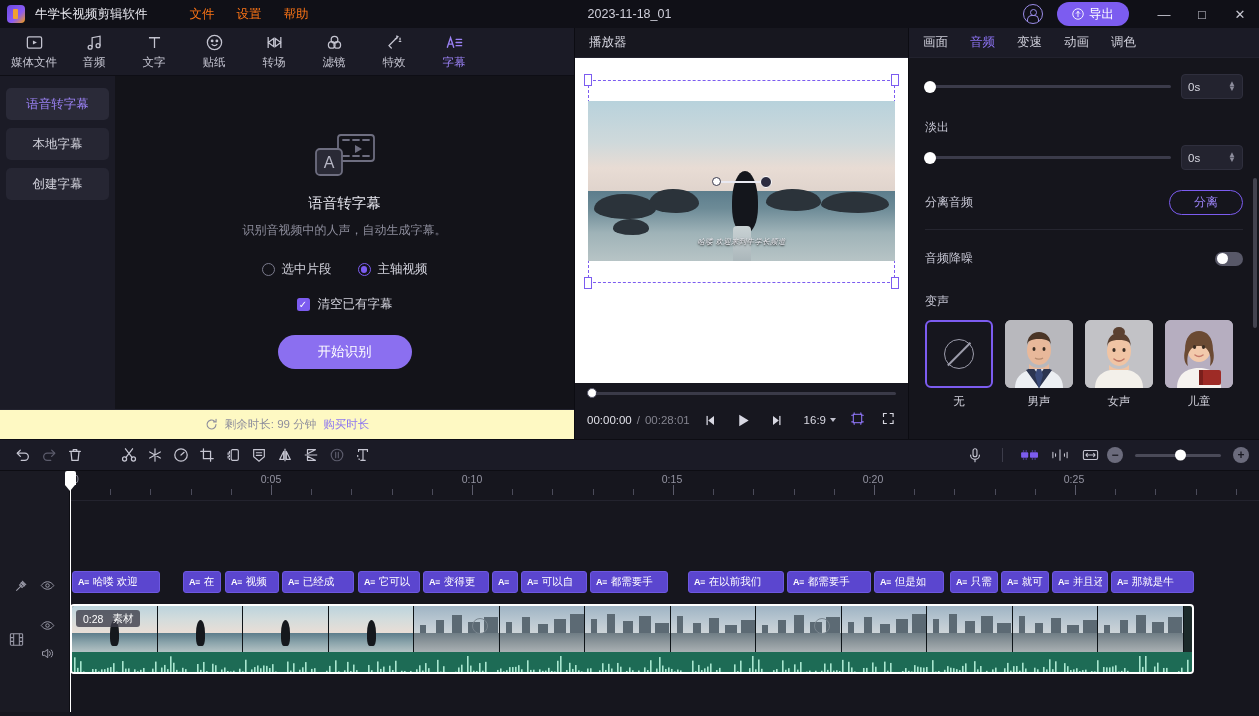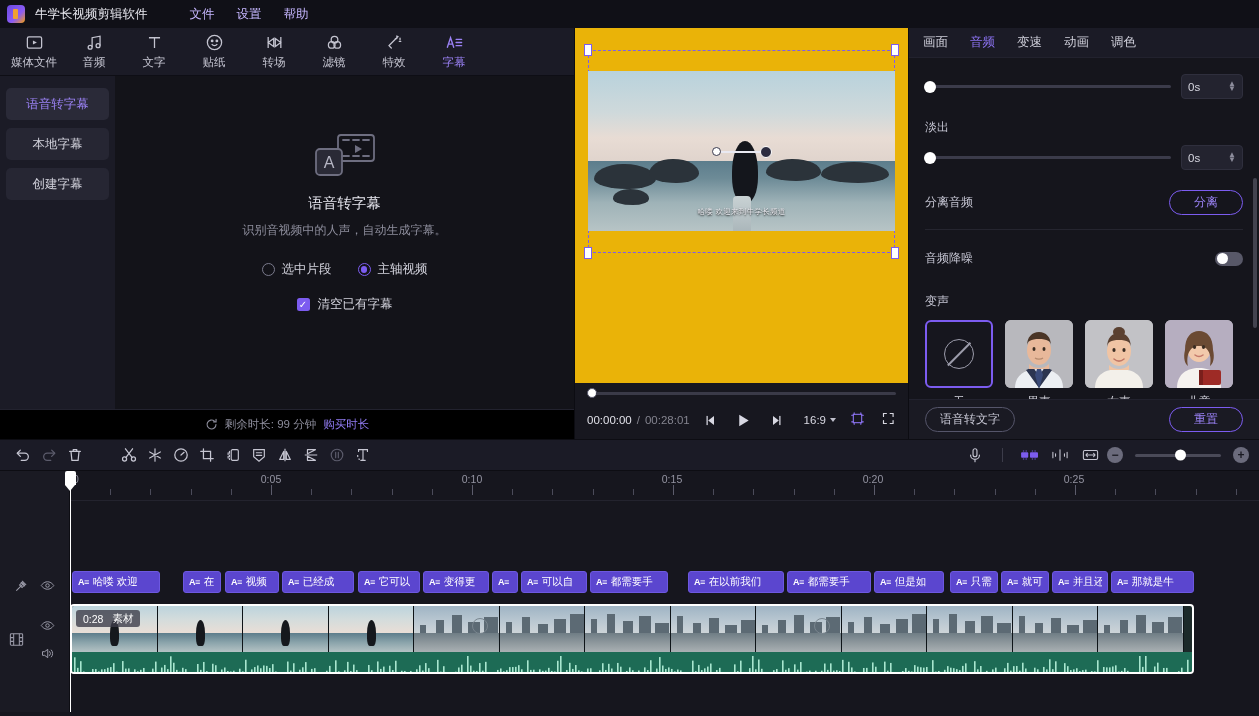--- a/index.html
+++ b/index.html
@@ -30,7 +30,7 @@
   }
   .app-name { font-size: 12.5px; color: #e7e7ee; margin-left: 10px; }
   .menu { display: flex; gap: 22px; margin-left: 42px; }
-  .menu-item { font-size: 12.5px; color: #c4b5fd; cursor: pointer; }
+  .menu-item { font-size: 12.5px; color: #f97316; cursor: pointer; }
   .proj-title {
     position: absolute; left: 0; right: 0; text-align: center;
     font-size: 12.5px; color: #cfcfda; pointer-events: none;

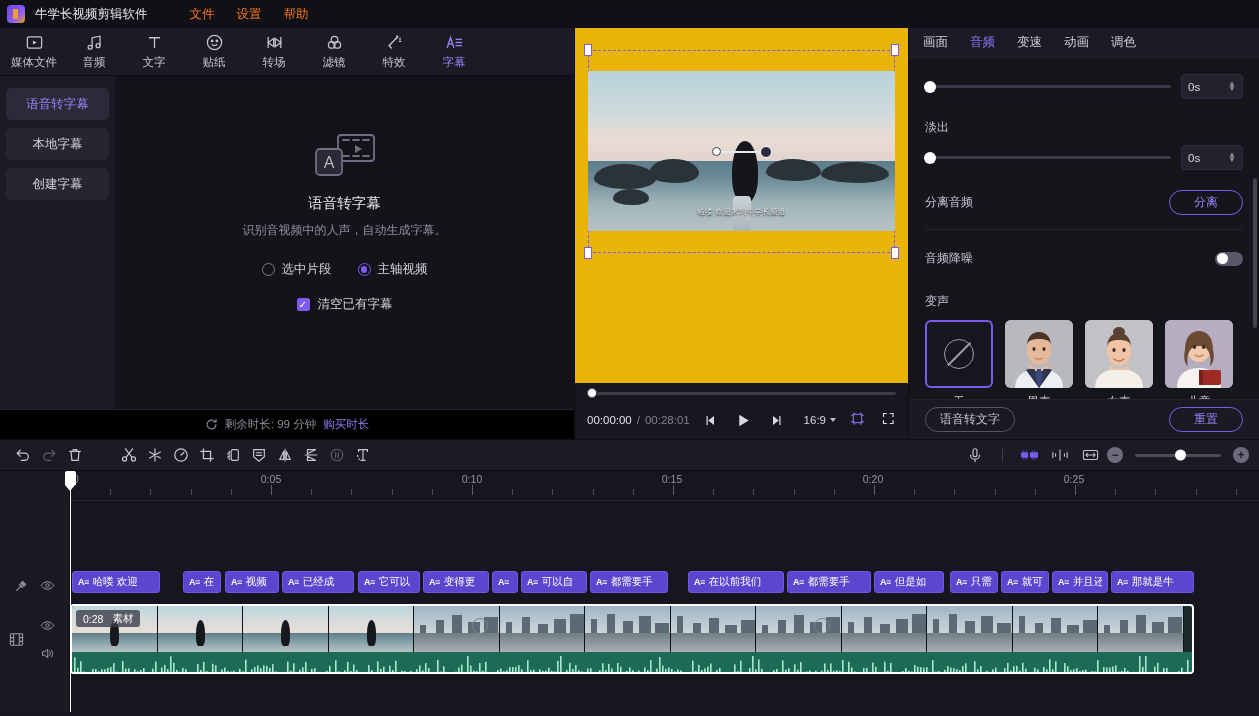--- a/index.html
+++ b/index.html
@@ -350,6 +350,7 @@
     <div class="menu-item">设置</div>
     <div class="menu-item">帮助</div>
   </div>
+  <div class="proj-title">2023-11-18_01</div>
 </div>
 
 <div class="main">

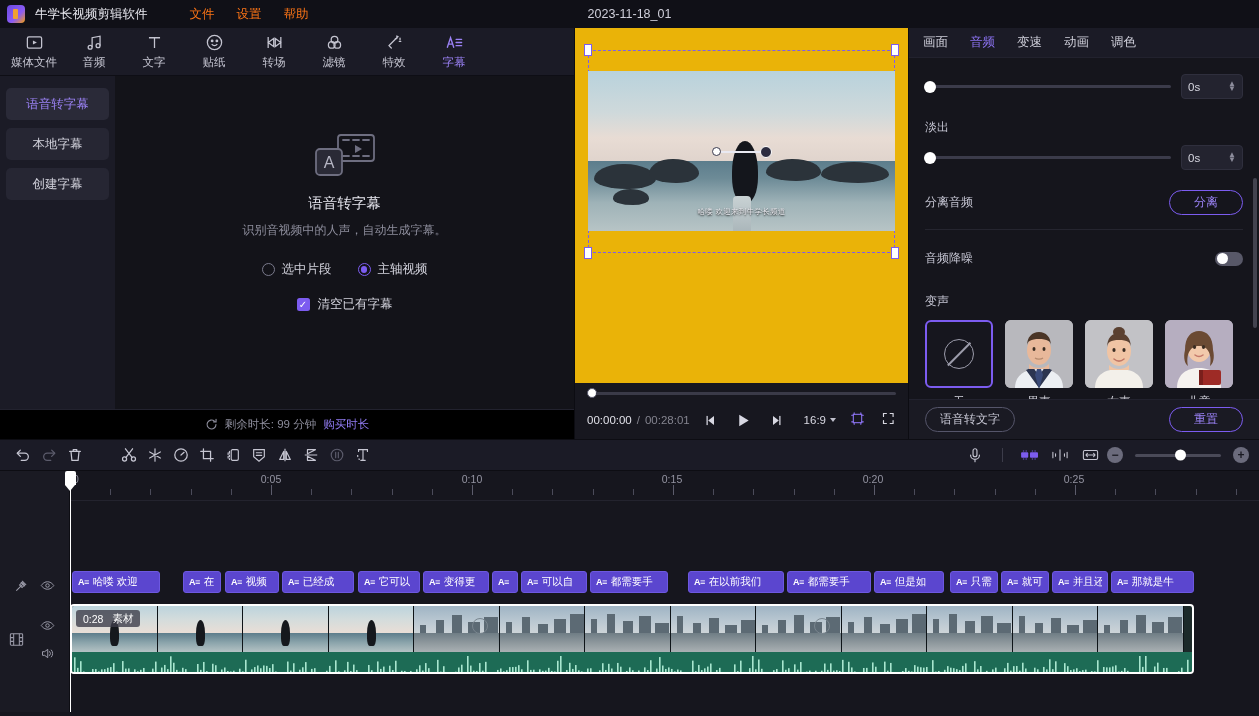--- a/index.html
+++ b/index.html
@@ -351,6 +351,21 @@
     <div class="menu-item">帮助</div>
   </div>
   <div class="proj-title">2023-11-18_01</div>
+  <div class="tb-right">
+    <div class="avatar-btn"></div>
+    <button class="export-btn">
+      <svg width="12" height="12" viewBox="0 0 16 16">
+        <circle cx="8" cy="8" r="7" fill="none" stroke="#fff" stroke-width="1.2"></circle>
+        <path d="M8 11.5V4.8M8 4.8L5.6 7.2M8 4.8l2.4 2.4" fill="none" stroke="#fff" stroke-width="1.2" stroke-linecap="round"></path>
+      </svg>
+      <span>导出</span>
+    </button>
+    <div class="win-btns">
+      <div class="win-btn">—</div>
+      <div class="win-btn">□</div>
+      <div class="win-btn close">✕</div>
+    </div>
+  </div>
 </div>
 
 <div class="main">

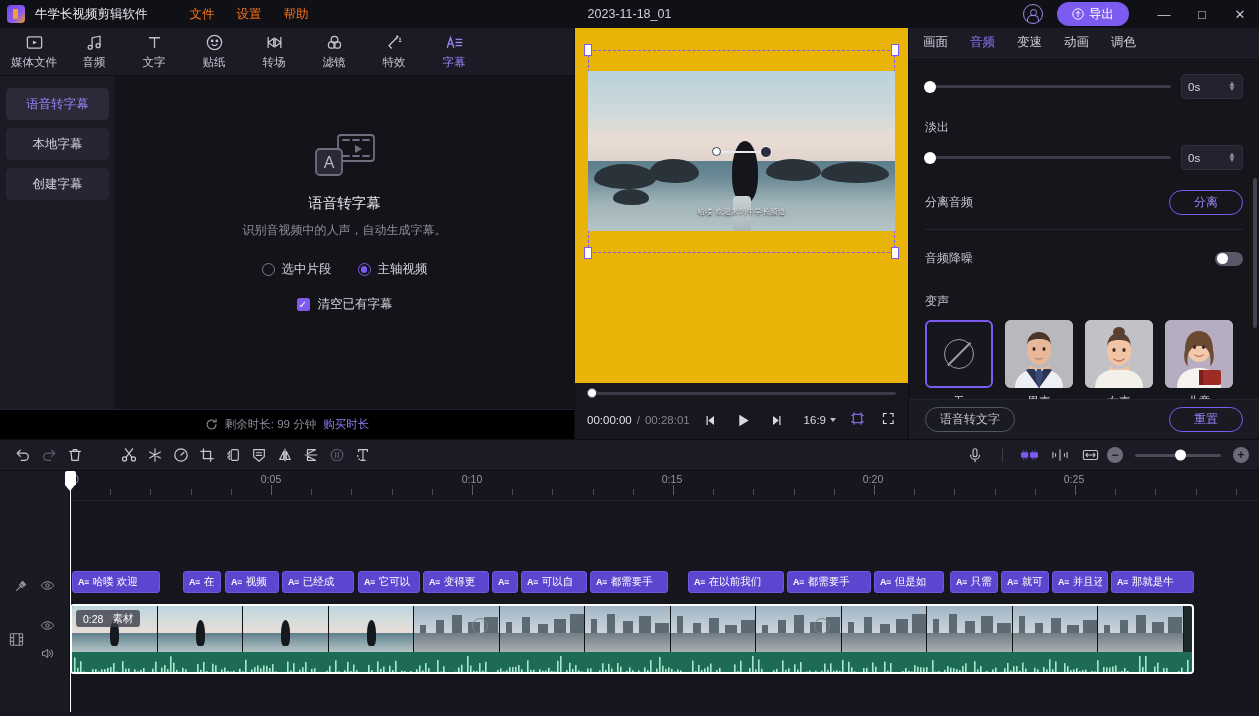--- a/index.html
+++ b/index.html
@@ -478,6 +478,7 @@
   </div>
 
   <div class="player-panel">
+    <div class="player-head">播放器</div>
     <div class="player-stage">
       <div class="video-frame">
         <div class="sel-box"></div>

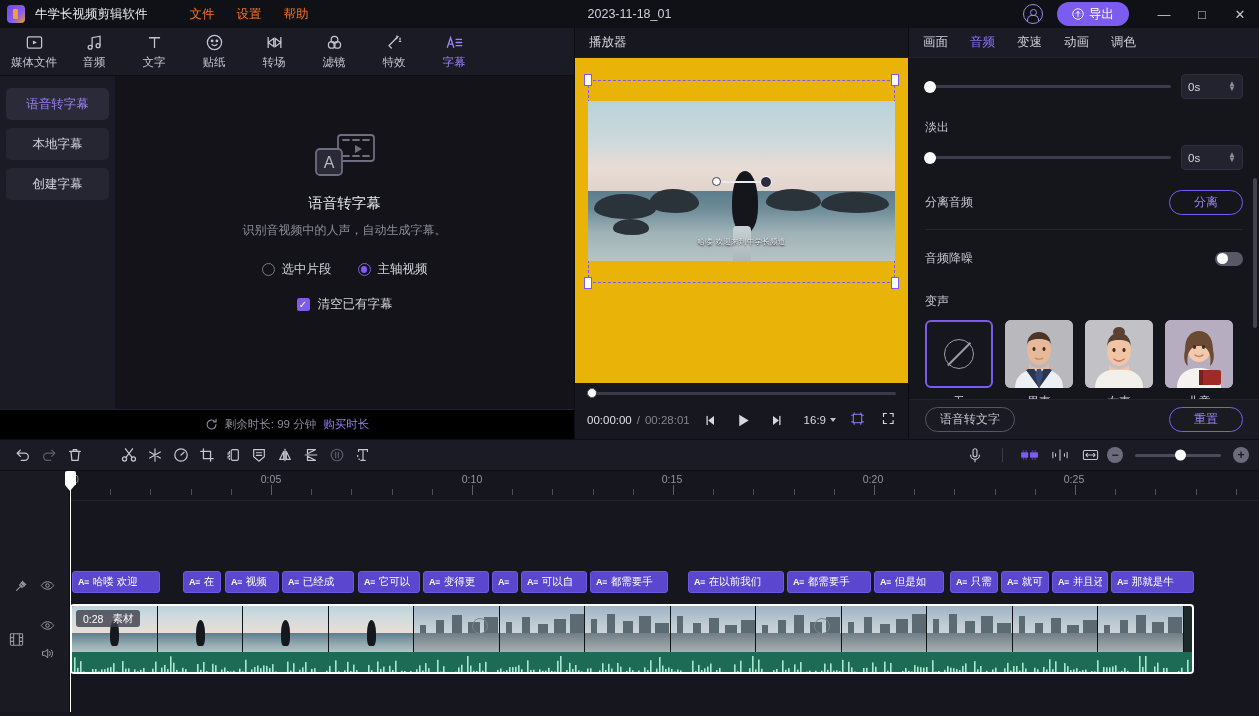--- a/index.html
+++ b/index.html
@@ -137,8 +137,8 @@
                   border-right:1px solid #0c0c12; }
   .player-head { height:30px; display:flex; align-items:center; padding-left:14px;
                  font-size:12.5px; color:#d6d6e0; border-bottom:1px solid #22222e; }
-  .player-stage { flex:1; background:#eab308; position:relative;
-                  display:flex; align-items:center; justify-content:center; }
+  .player-stage { flex:1; background:#ffffff; position:relative;
+                  display:flex; align-items:center; justify-content:center;font-style:italic; }
   .video-frame {
     position:absolute; left:13px; top:22px; width:307px; height:203px;
   }

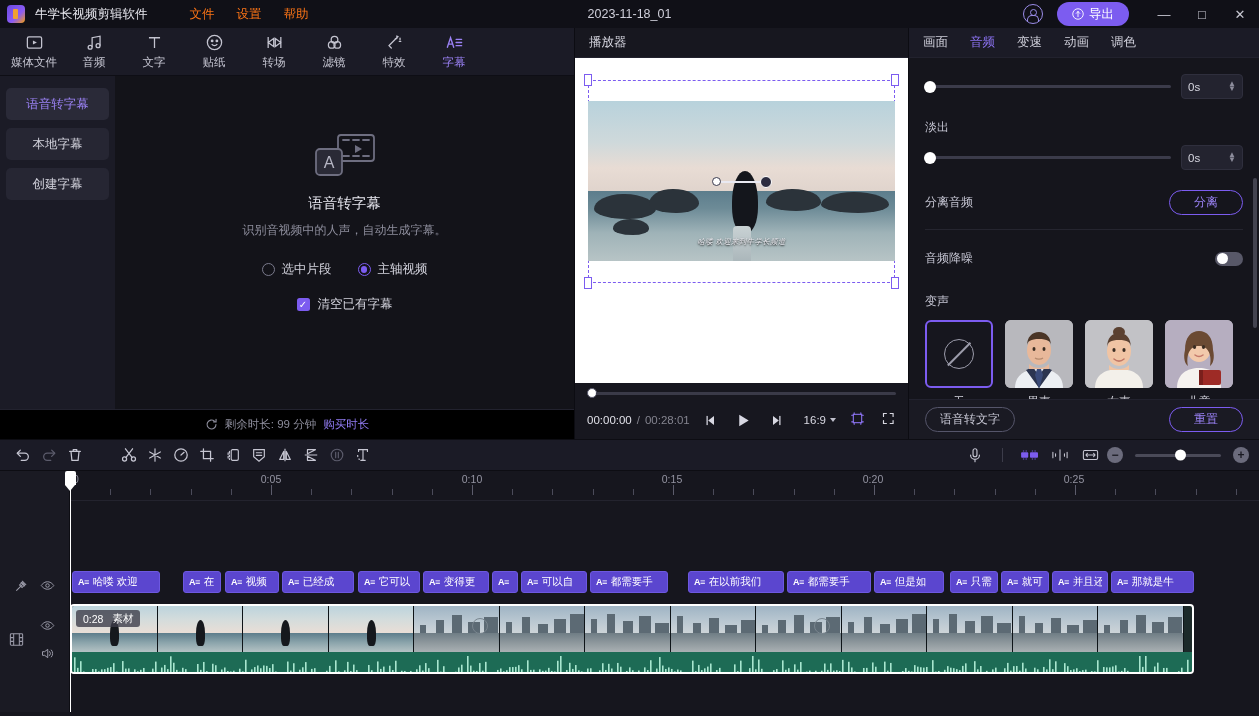--- a/index.html
+++ b/index.html
@@ -464,6 +464,7 @@
           <span class="checkbox">✓</span>
           <span>清空已有字幕</span>
         </div>
+        <button class="start-btn">开始识别</button>
       </div>
     </div>
 

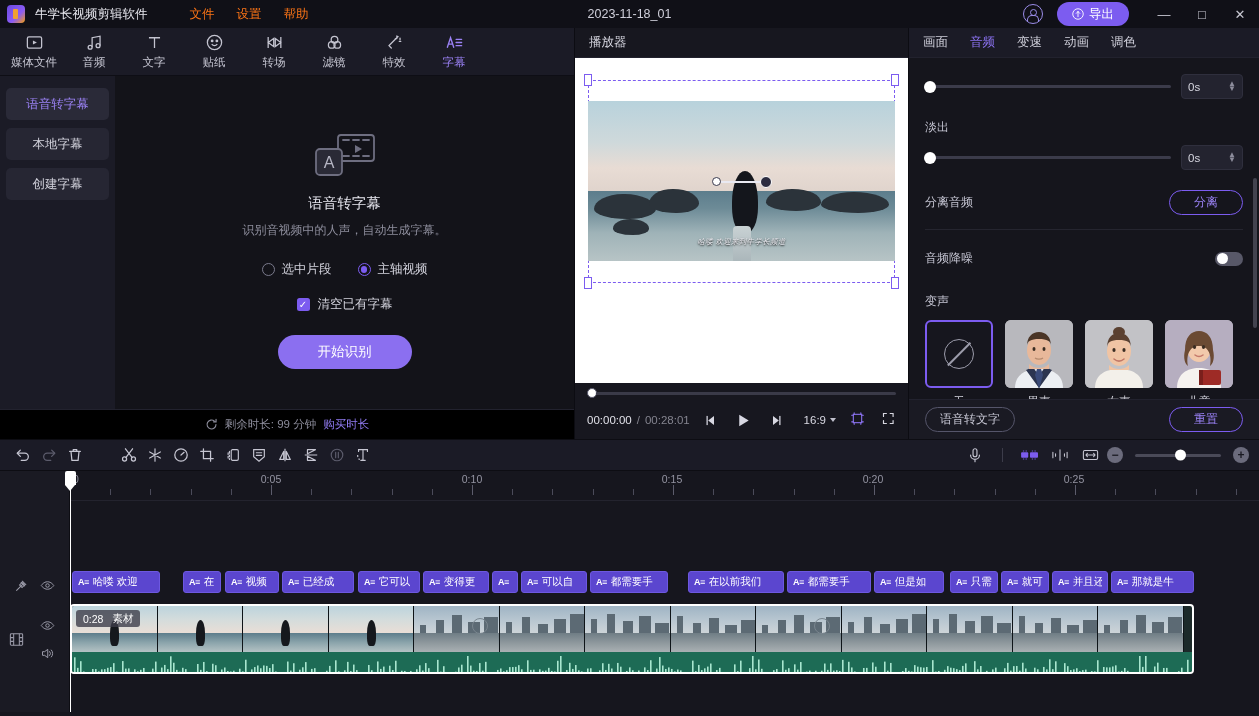--- a/index.html
+++ b/index.html
@@ -128,7 +128,7 @@
   .panel-footer {
     height:30px; border-top:1px solid #22222e; display:flex;
     align-items:center; justify-content:center; gap:7px;
-    font-size:11.5px; color:#8d8d9c; background:#000000;
+    font-size:11.5px; color:#8d8d9c; background:#fef9c3;
   }
   .buy-link { color:#8f79ef; cursor:pointer; }
 

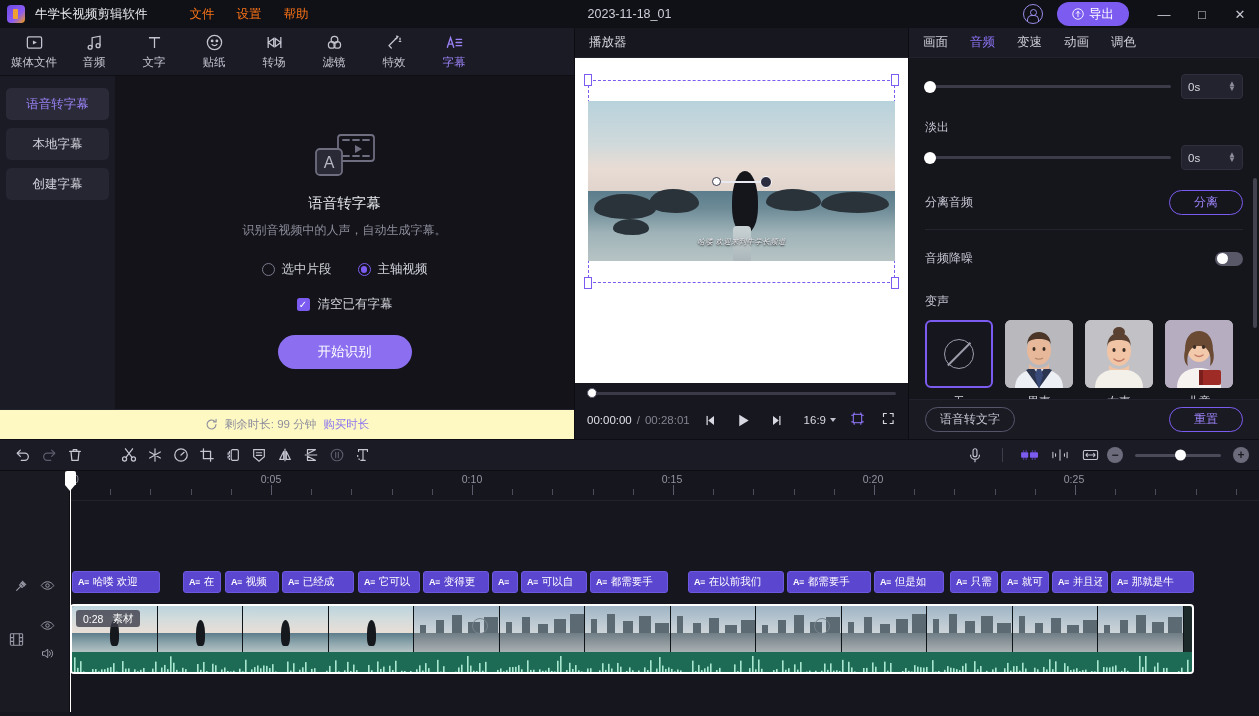--- a/index.html
+++ b/index.html
@@ -663,10 +663,6 @@
       <div class="vscroll"></div>
     </div>
 
-    <div class="prop-footer">
-      <button class="outline-gray">语音转文字</button>
-      <button class="ghost-btn">重置</button>
-    </div>
   </div>
 </div>
 

